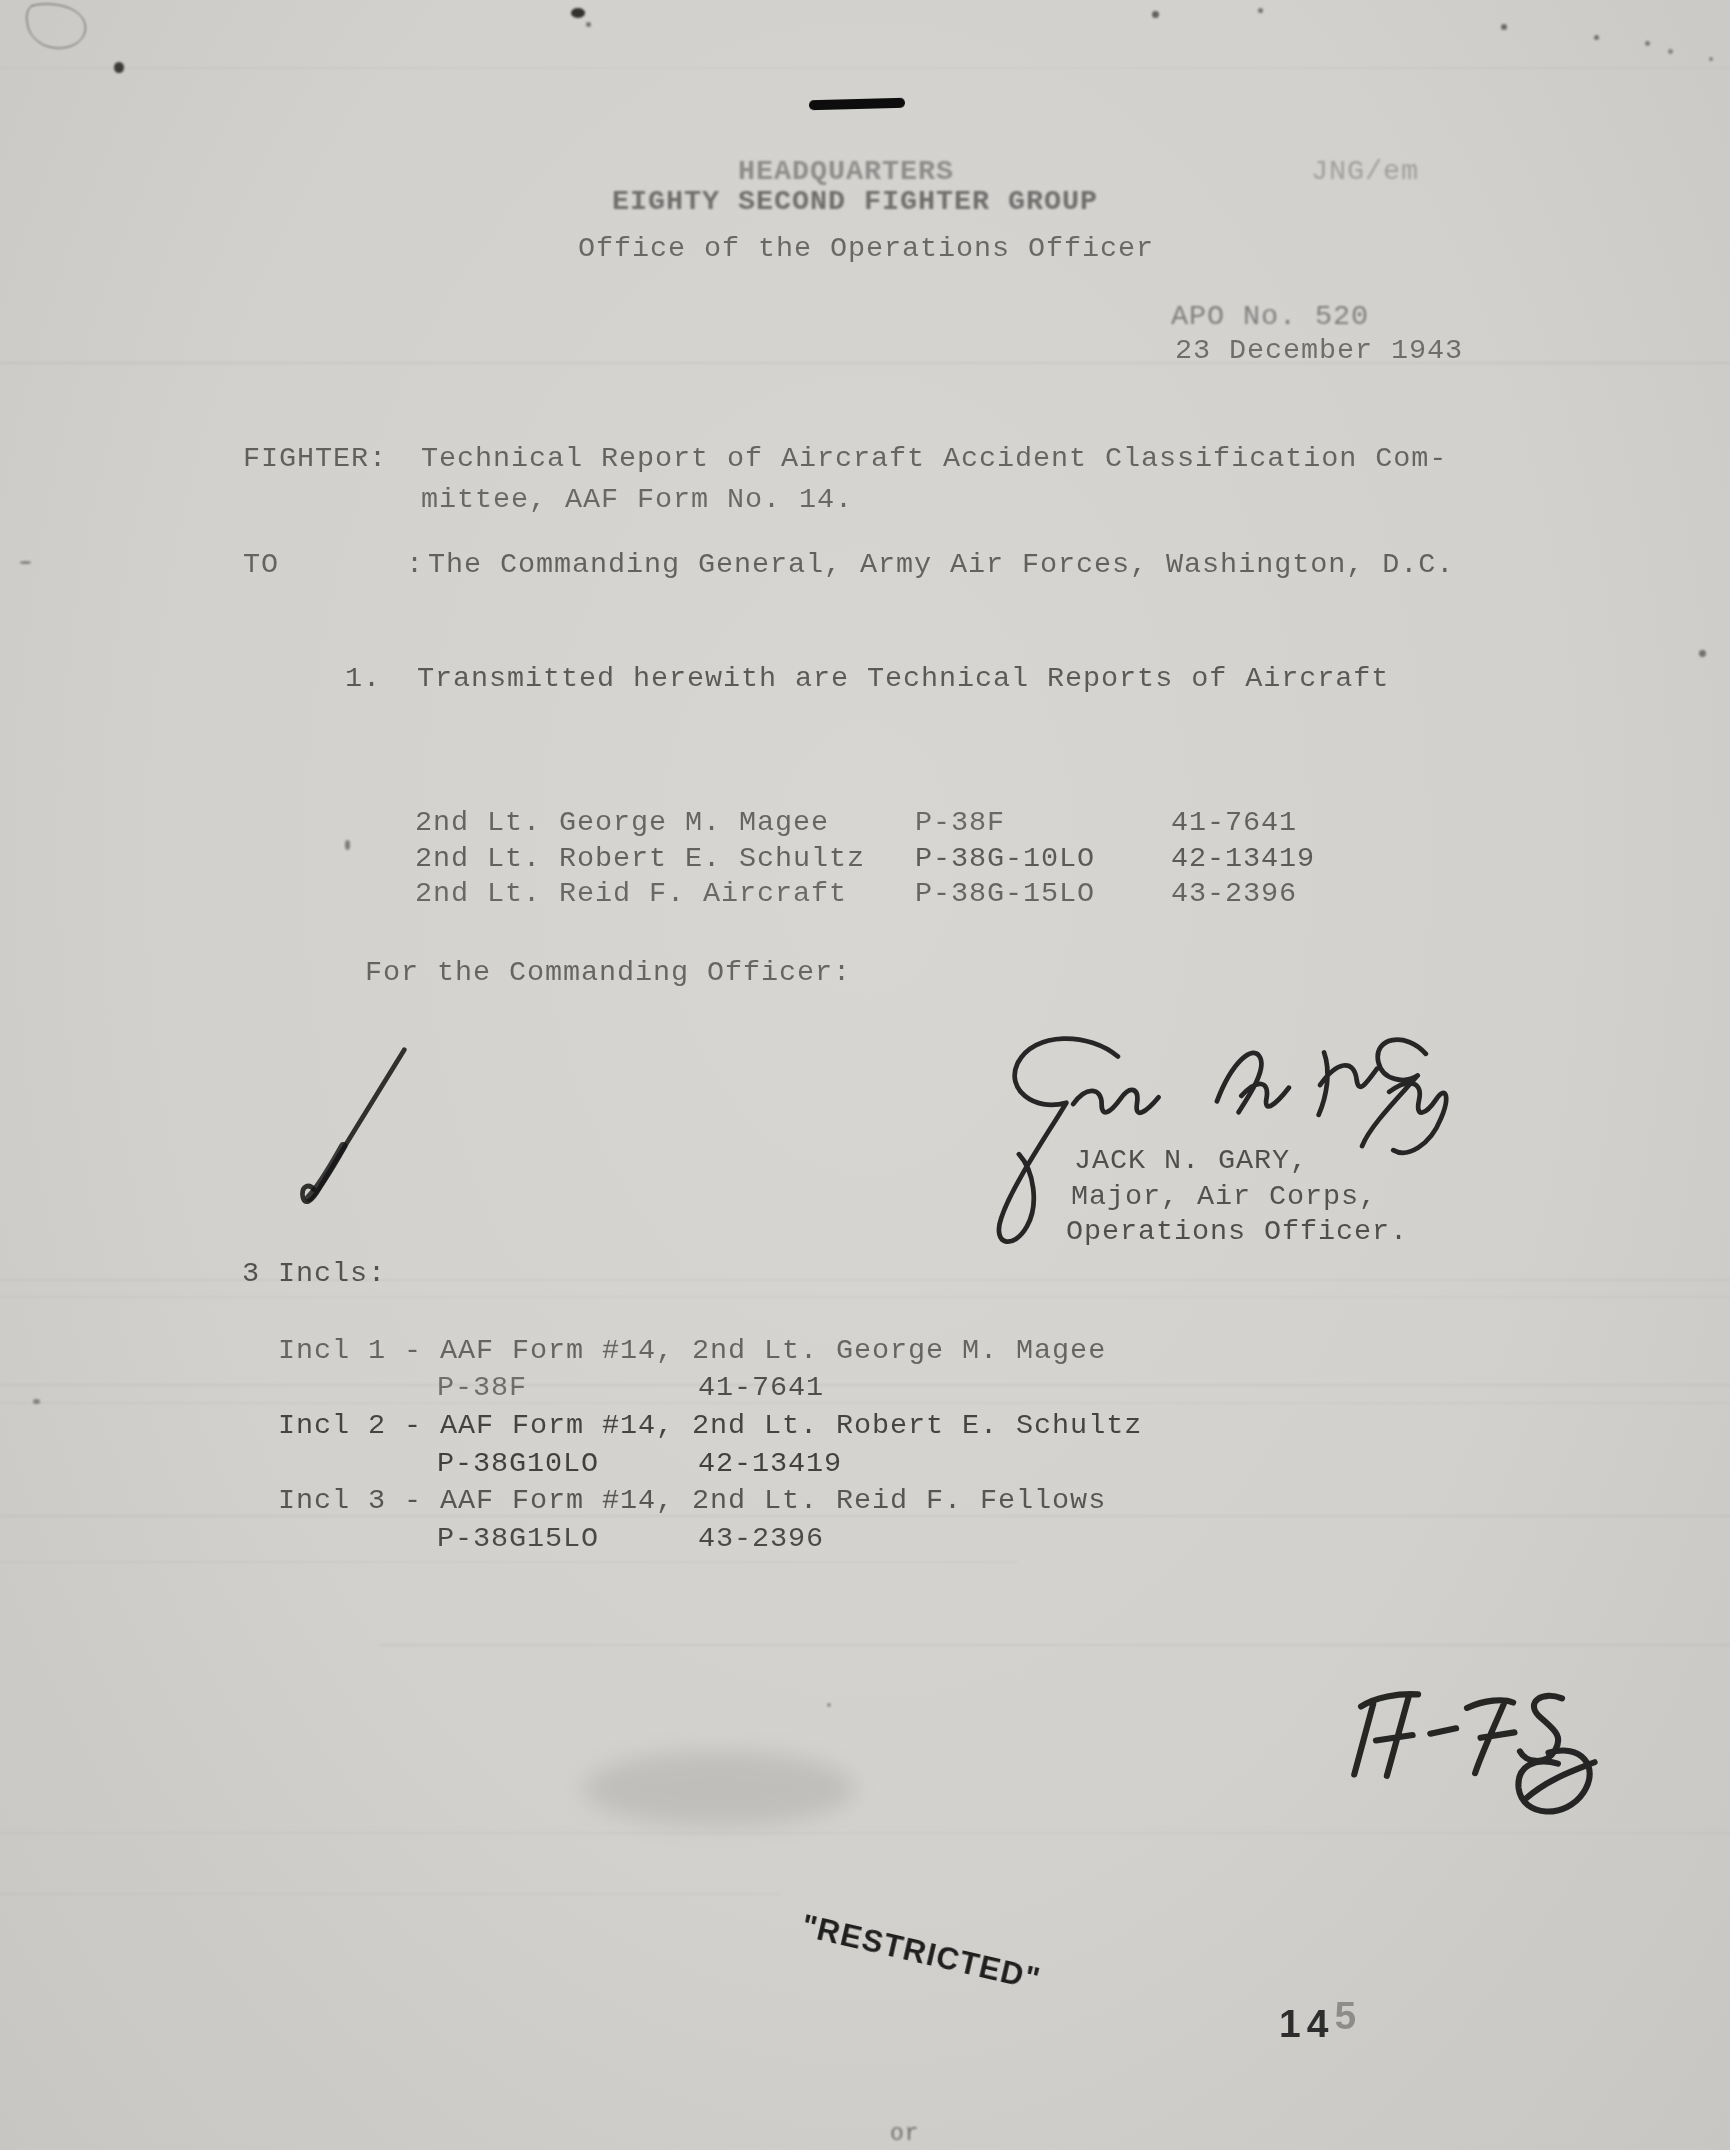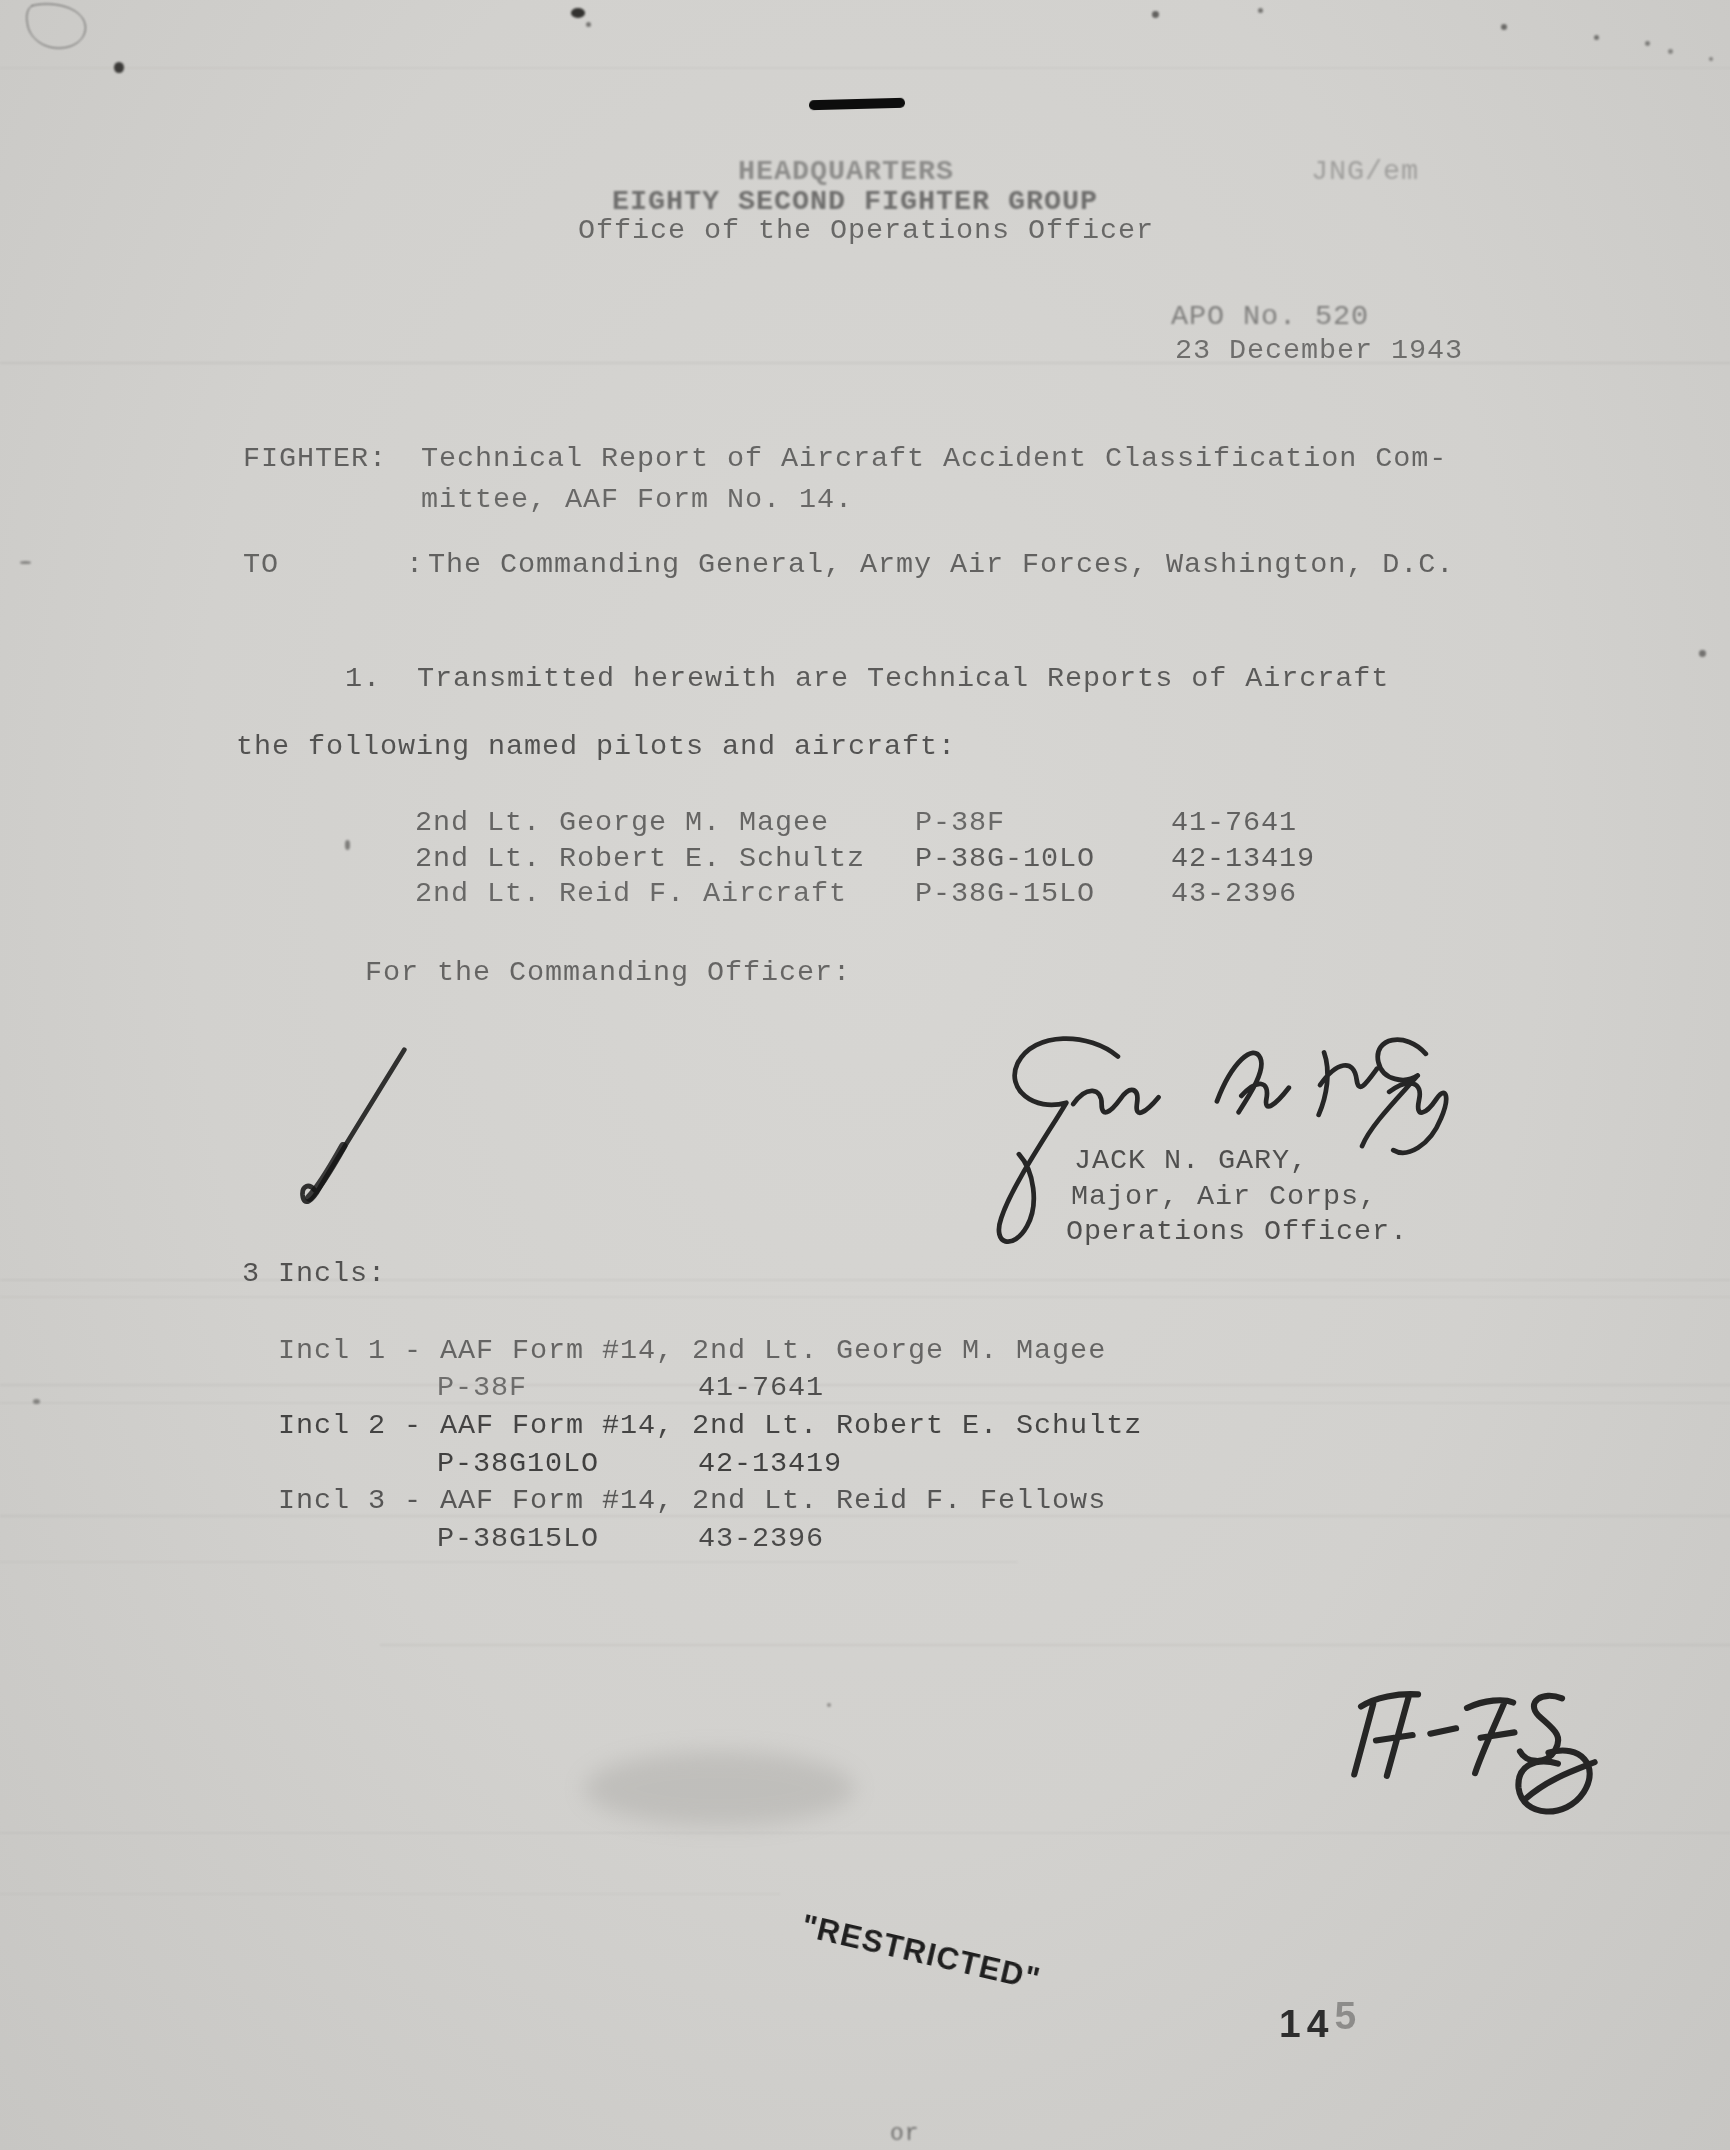--- a/index.html
+++ b/index.html
@@ -69,7 +69,7 @@
 
   <div class="tw twb" style="left:738px;top:155px;opacity:.38;filter:blur(1.1px)">HEADQUARTERS</div>
   <div class="tw twb" style="left:612px;top:185px;opacity:.55;filter:blur(0.9px)">EIGHTY SECOND FIGHTER GROUP</div>
-  <div class="tw" style="left:578px;top:214px;opacity:.58;filter:blur(0.7px)">Office of the Operations Officer</div>
+  <div class="tw" style="left:578px;top:232px;opacity:.58;filter:blur(0.7px)">Office of the Operations Officer</div>
   <div class="tw" style="left:1311px;top:155px;opacity:.28;filter:blur(1px)">JNG/em</div>
 
   <div class="tw" style="left:1171px;top:300px;opacity:.46;filter:blur(0.8px)">APO No. 520</div>

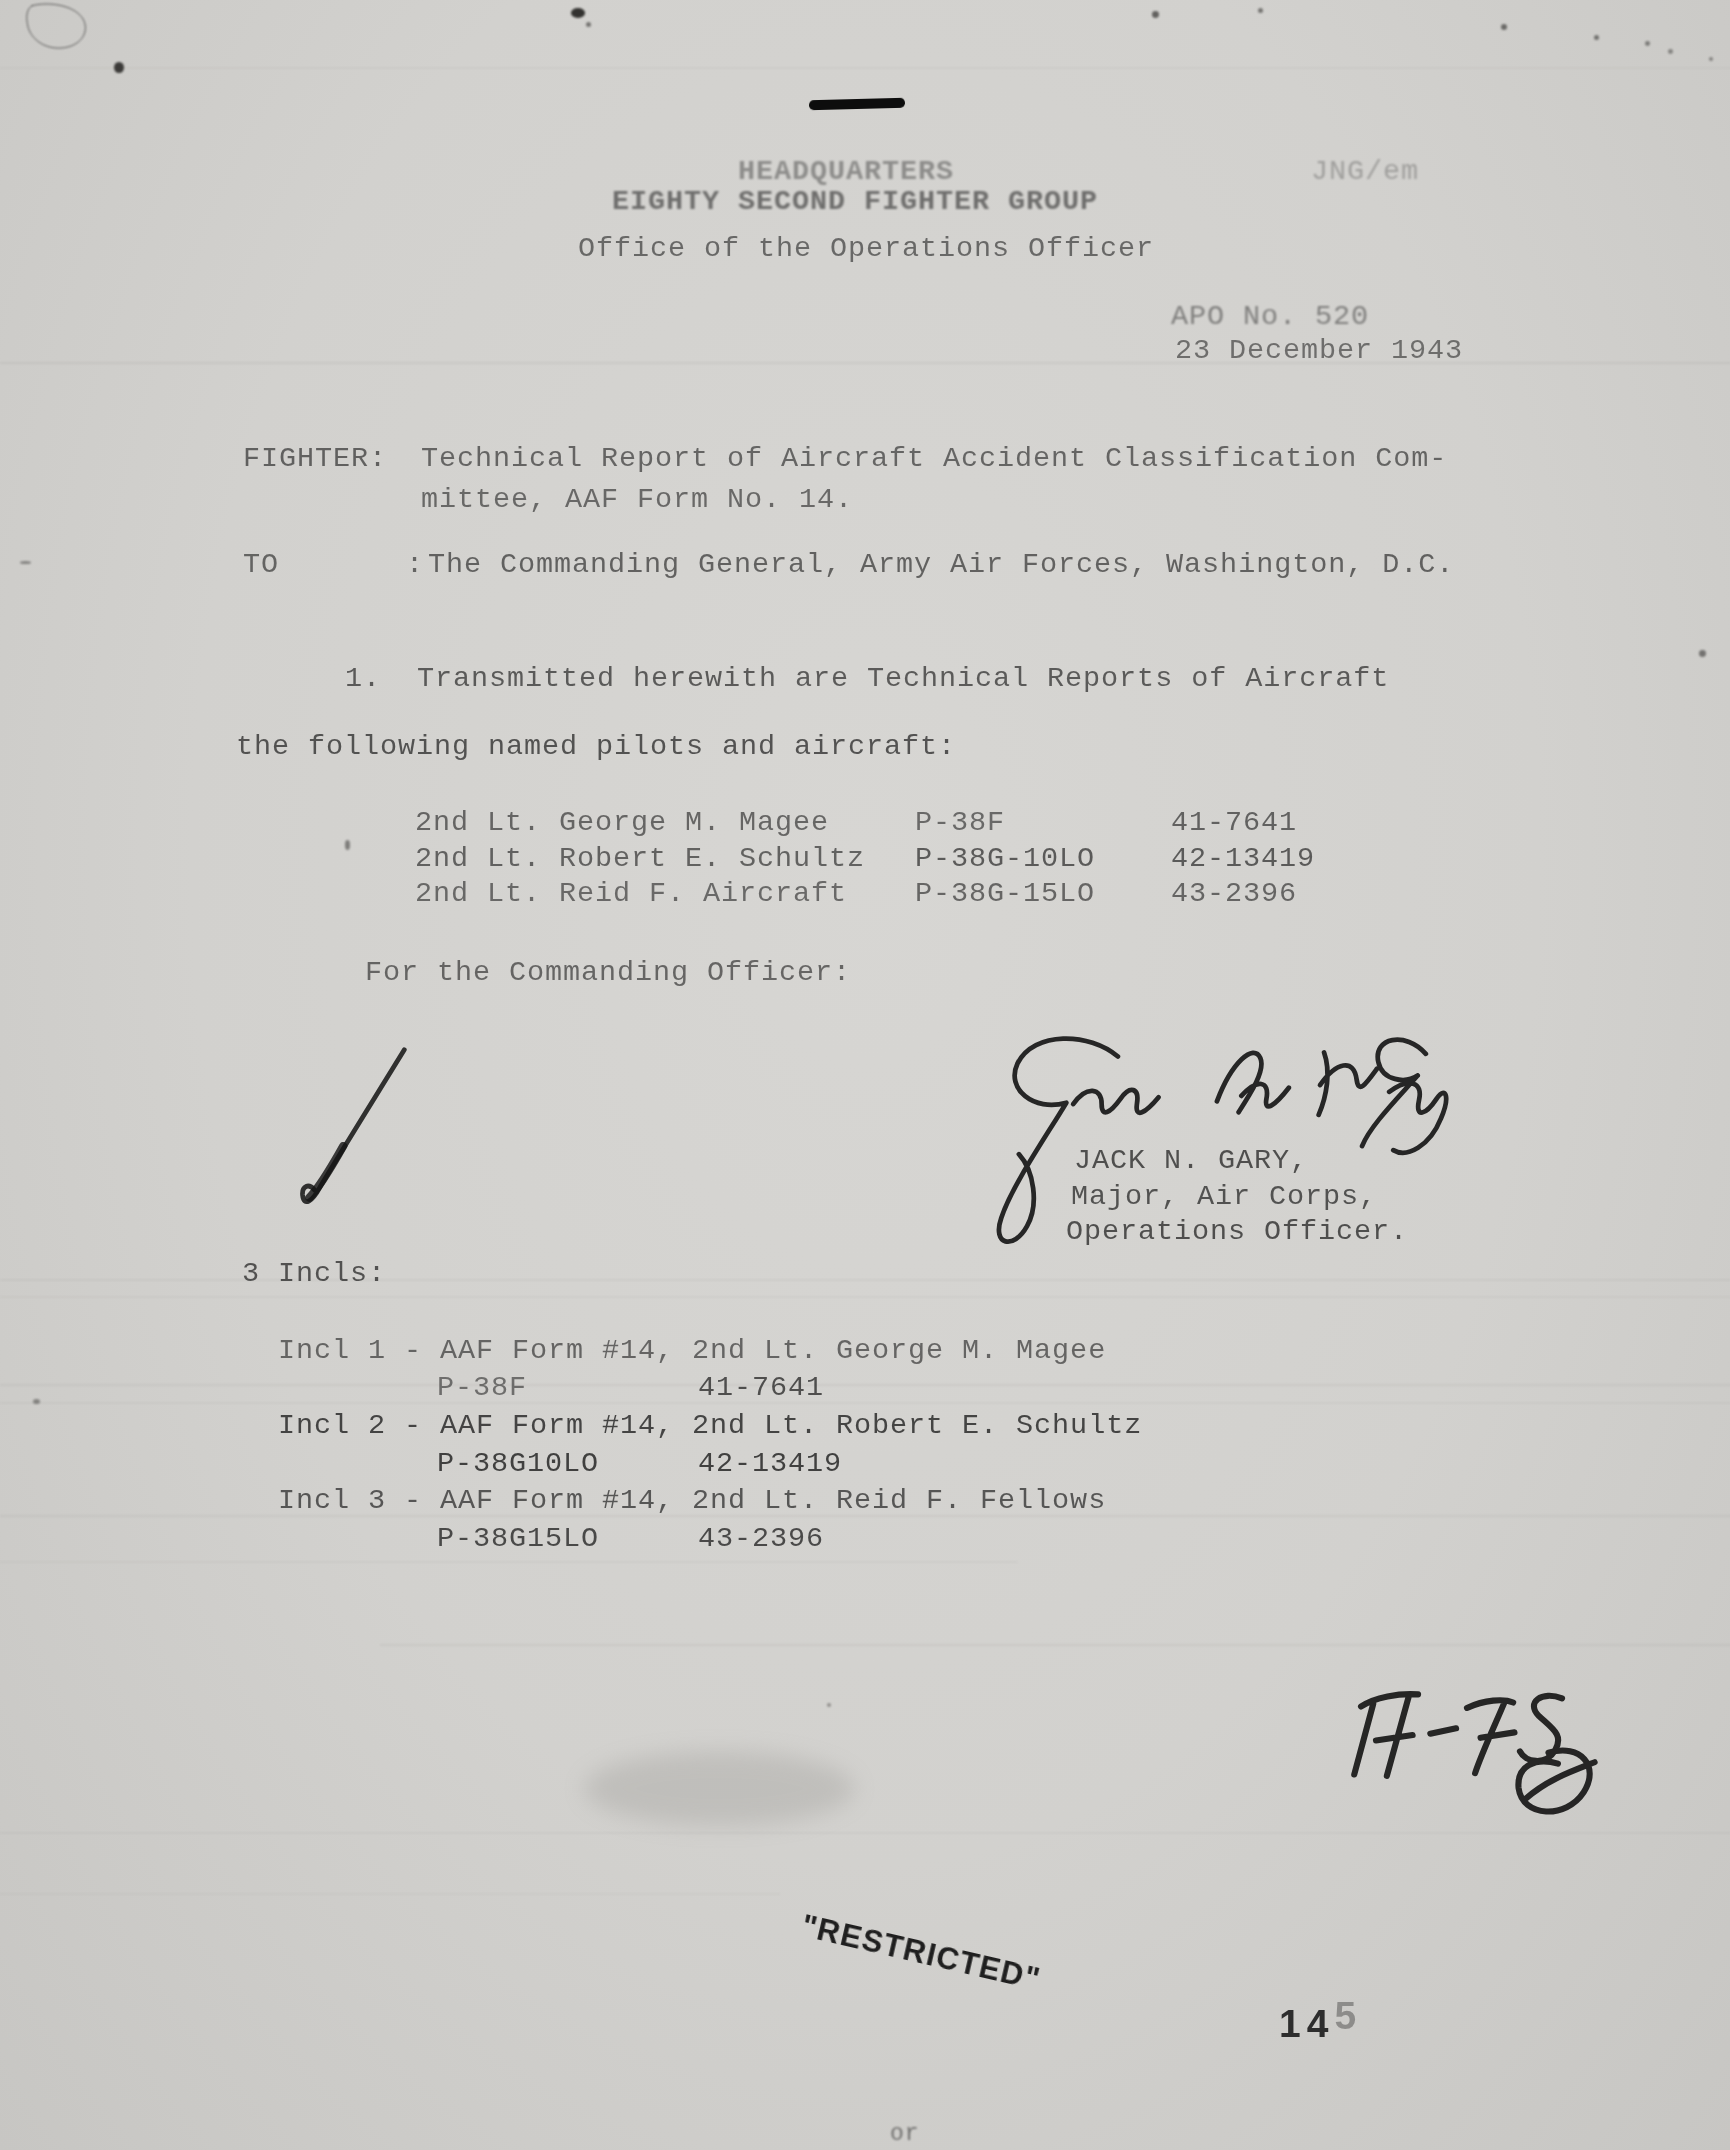--- a/index.html
+++ b/index.html
@@ -84,7 +84,6 @@
   <div class="tw" style="left:428px;top:548px;opacity:.62">The Commanding General, Army Air Forces, Washington, D.C.</div>
 
   <div class="tw" style="left:345px;top:662px;opacity:.66">1.  Transmitted herewith are Technical Reports of Aircraft</div>
-  <div class="tw" style="left:236px;top:730px;opacity:.7">the following named pilots and aircraft:</div>
 
   <div>
     <div>

